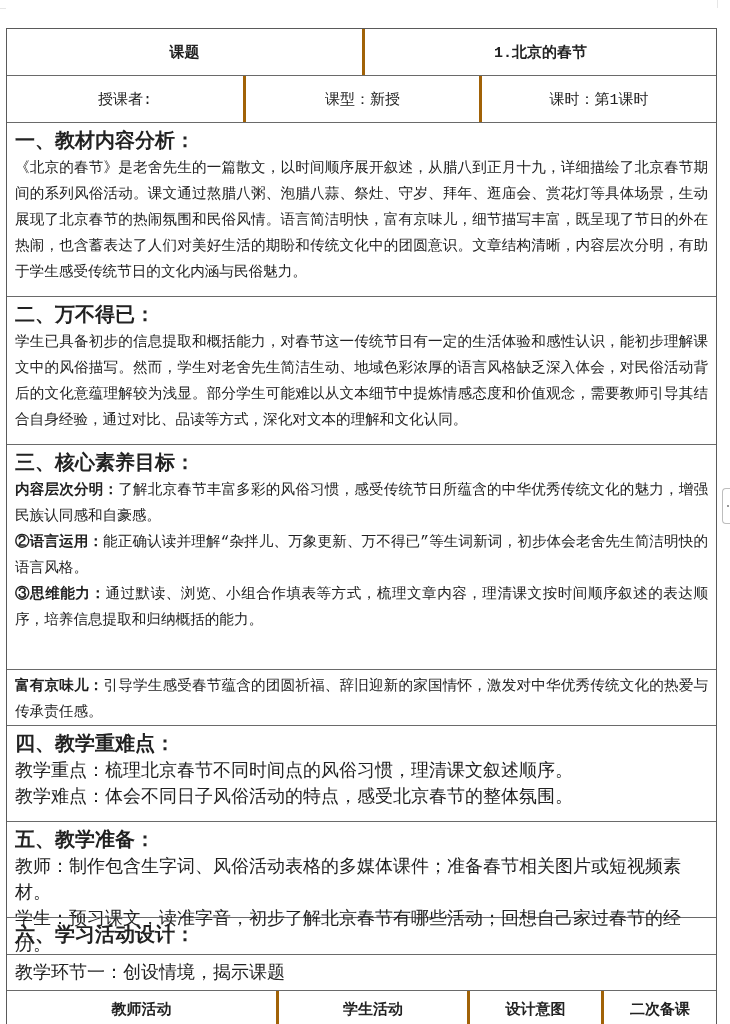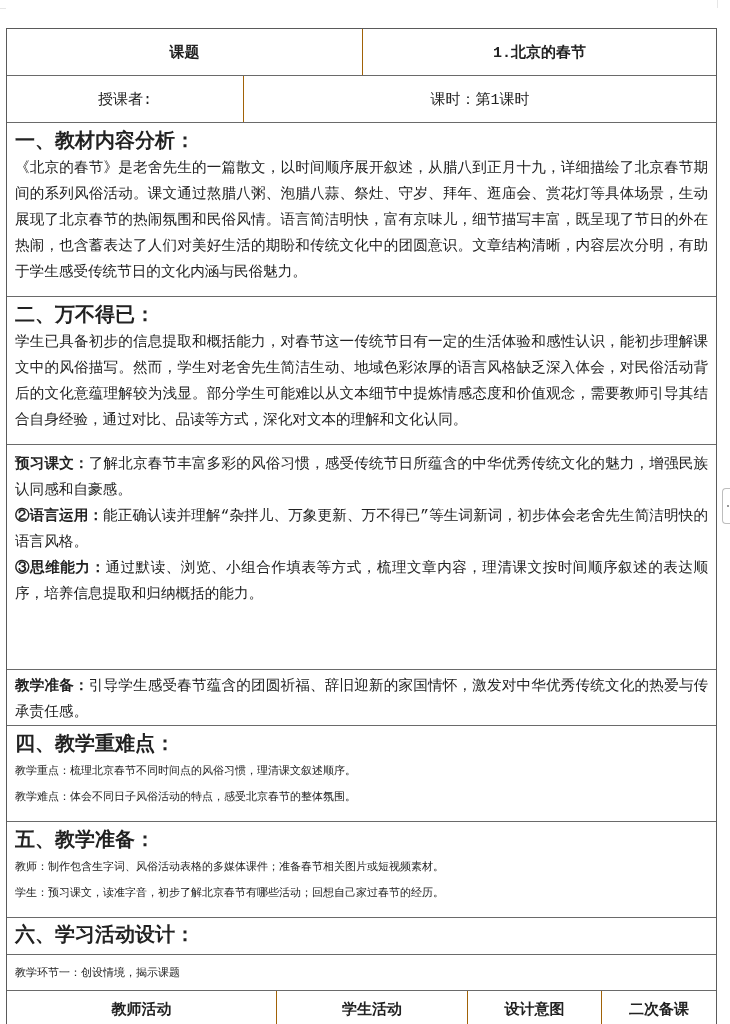--- a/index.html
+++ b/index.html
@@ -15,7 +15,7 @@
   .row { display: flex; border-bottom: 1px solid #6a6a6a; box-sizing: border-box; }
   .cell { box-sizing: border-box; display: flex; align-items: center; justify-content: center;
           font-size: 15px; }
-  .cell + .cell { border-left: 1px solid #a16207; }
+  .cell + .cell { border-left: 3px solid #a16207; }
   .bold { font-weight: bold; }
 
   .block { padding: 6px 8px 8px 8px; box-sizing: border-box; width: 100%; }

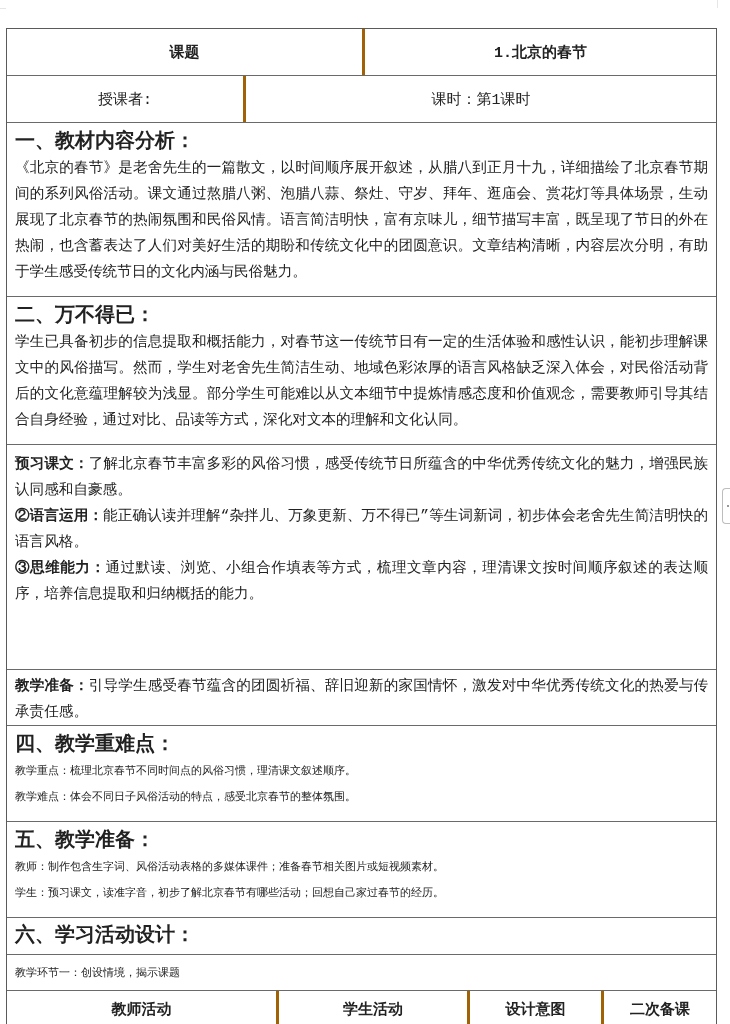--- a/index.html
+++ b/index.html
@@ -40,6 +40,7 @@
 
   <div class="row" style="height:47px;">
     <div class="cell" style="width:236px;">授课者:</div>
+    <div class="cell" style="width:236px;">课型：新授</div>
     <div class="cell" style="flex:1;">课时：第1课时</div>
   </div>
 

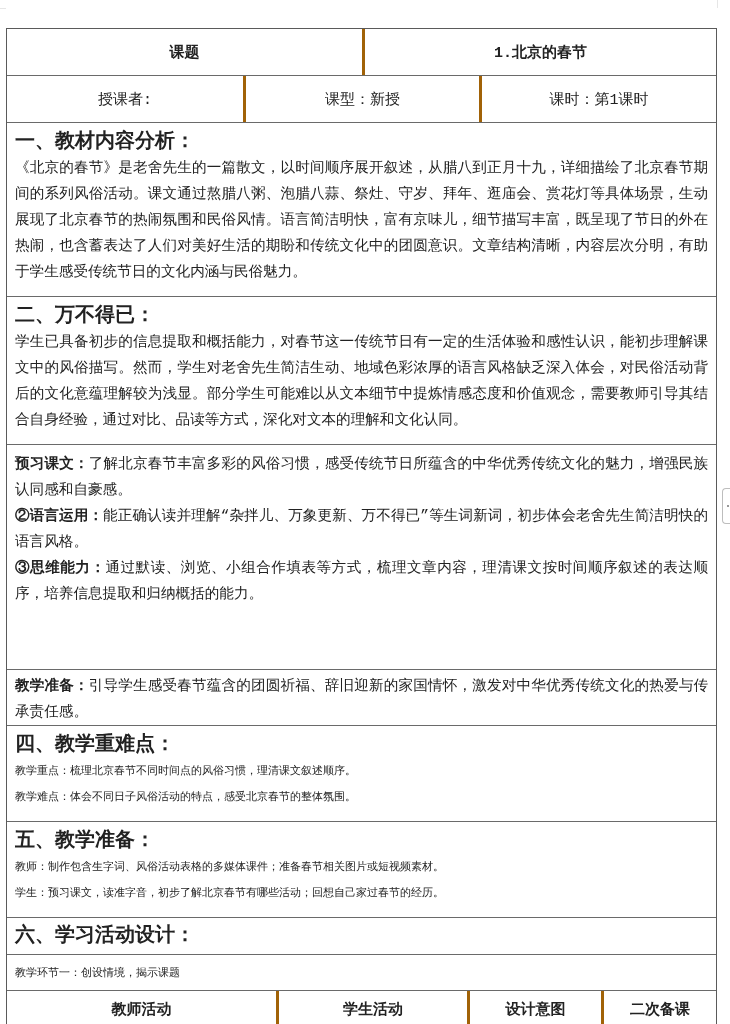--- a/index.html
+++ b/index.html
@@ -60,6 +60,7 @@
 
   <div class="row" style="height:225px;">
     <div class="block">
+      <div class="hdr">三、核心素养目标：</div>
       <p><strong>预习课文：</strong><span>了解北京春节丰富多彩的风俗习惯，感受传统节日所蕴含的中华优秀传统文化的魅力，增强民族认同感和自豪感。</span></p>
       <p><strong>②语言运用：</strong><span>能正确认读并理解“杂拌儿、万象更新、万不得已”等生词新词，初步体会老舍先生简洁明快的语言风格。</span></p>
       <p><strong>③思维能力：</strong><span>通过默读、浏览、小组合作填表等方式，梳理文章内容，理清课文按时间顺序叙述的表达顺序，培养信息提取和归纳概括的能力。</span></p>

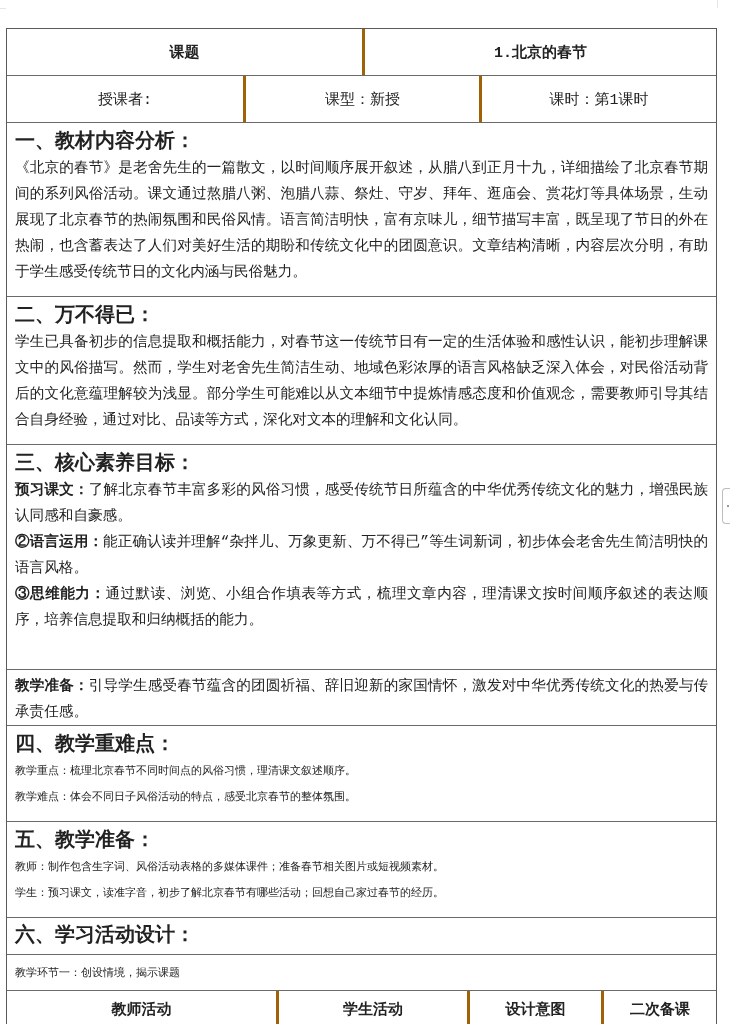--- a/index.html
+++ b/index.html
@@ -61,7 +61,7 @@
   <div class="row" style="height:225px;">
     <div class="block">
       <div class="hdr">三、核心素养目标：</div>
-      <p><strong>预习课文：</strong><span>了解北京春节丰富多彩的风俗习惯，感受传统节日所蕴含的中华优秀传统文化的魅力，增强民族认同感和自豪感。</span></p>
+      <p><strong>内容层次分明：</strong><span>了解北京春节丰富多彩的风俗习惯，感受传统节日所蕴含的中华优秀传统文化的魅力，增强民族认同感和自豪感。</span></p>
       <p><strong>②语言运用：</strong><span>能正确认读并理解“杂拌儿、万象更新、万不得已”等生词新词，初步体会老舍先生简洁明快的语言风格。</span></p>
       <p><strong>③思维能力：</strong><span>通过默读、浏览、小组合作填表等方式，梳理文章内容，理清课文按时间顺序叙述的表达顺序，培养信息提取和归纳概括的能力。</span></p>
     </div>

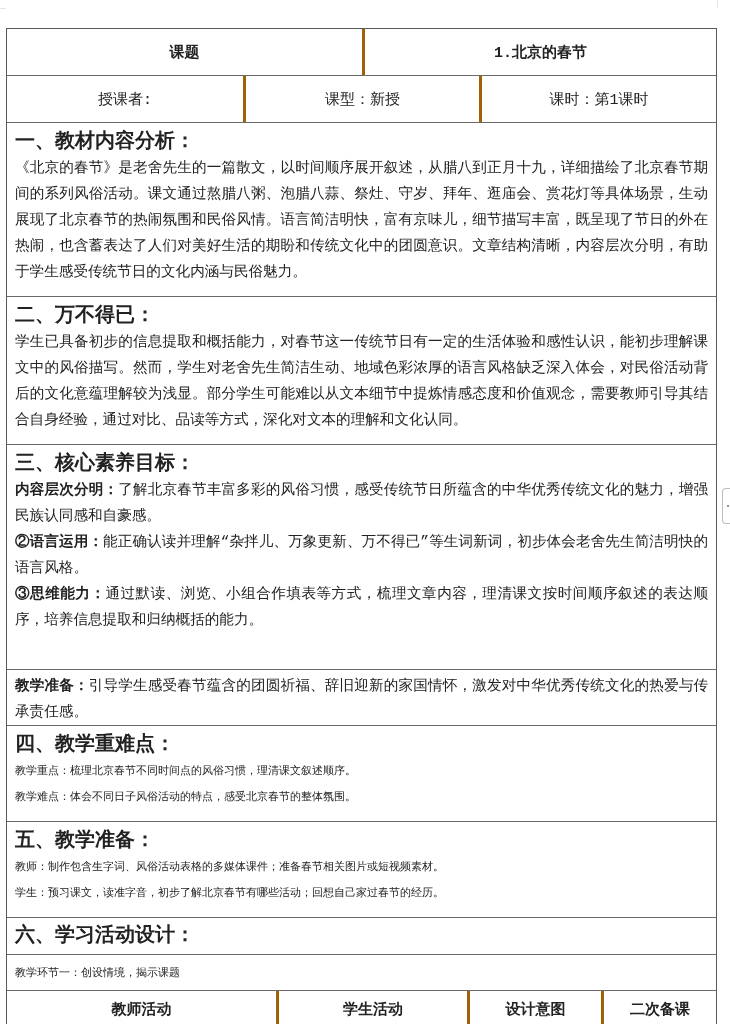--- a/index.html
+++ b/index.html
@@ -69,7 +69,7 @@
 
   <div class="row" style="height:56px;">
     <div class="block" style="padding-top:3px;">
-      <p><strong>教学准备：</strong><span>引导学生感受春节蕴含的团圆祈福、辞旧迎新的家国情怀，激发对中华优秀传统文化的热爱与传承责任感。</span></p>
+      <p><strong>富有京味儿：</strong><span>引导学生感受春节蕴含的团圆祈福、辞旧迎新的家国情怀，激发对中华优秀传统文化的热爱与传承责任感。</span></p>
     </div>
   </div>
 

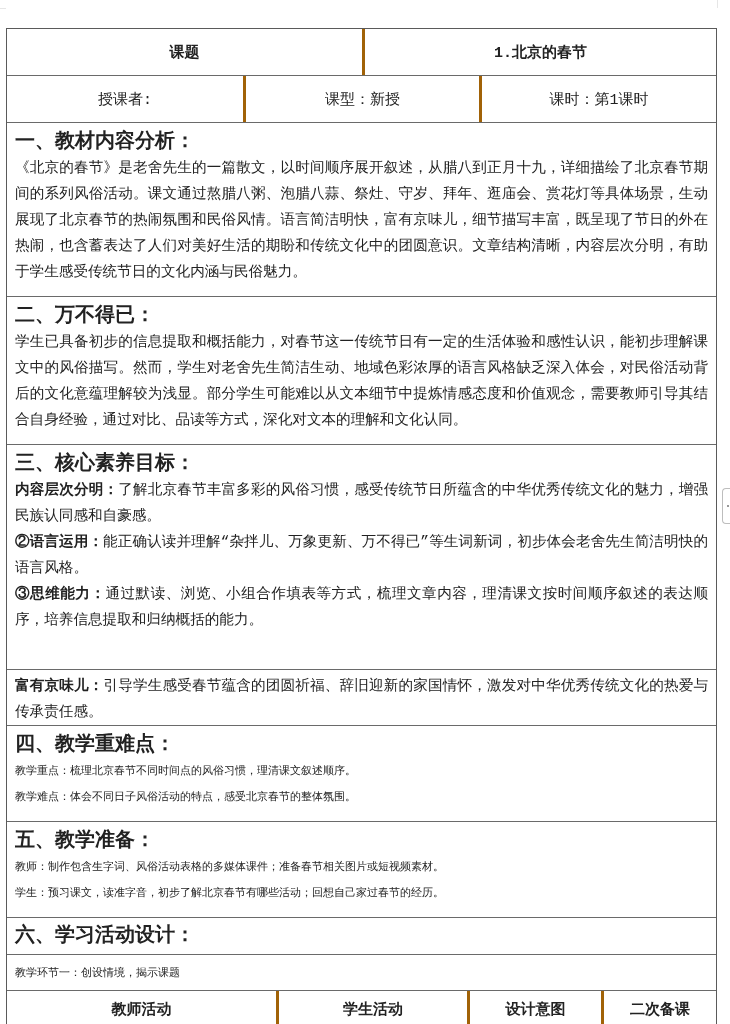--- a/index.html
+++ b/index.html
@@ -21,7 +21,7 @@
   .block { padding: 6px 8px 8px 8px; box-sizing: border-box; width: 100%; }
   .block .hdr { font-weight: bold; font-size: 20px; line-height: 26px; }
   .block p { margin: 0; font-size: 14.6px; line-height: 26px; text-align: justify; }
-  .block .line { font-size: 11px; line-height: 26px; }
+  .block .line { font-size: 18px; line-height: 26px; }
   .block strong { font-weight: bold; }
 </style>
 </head>

